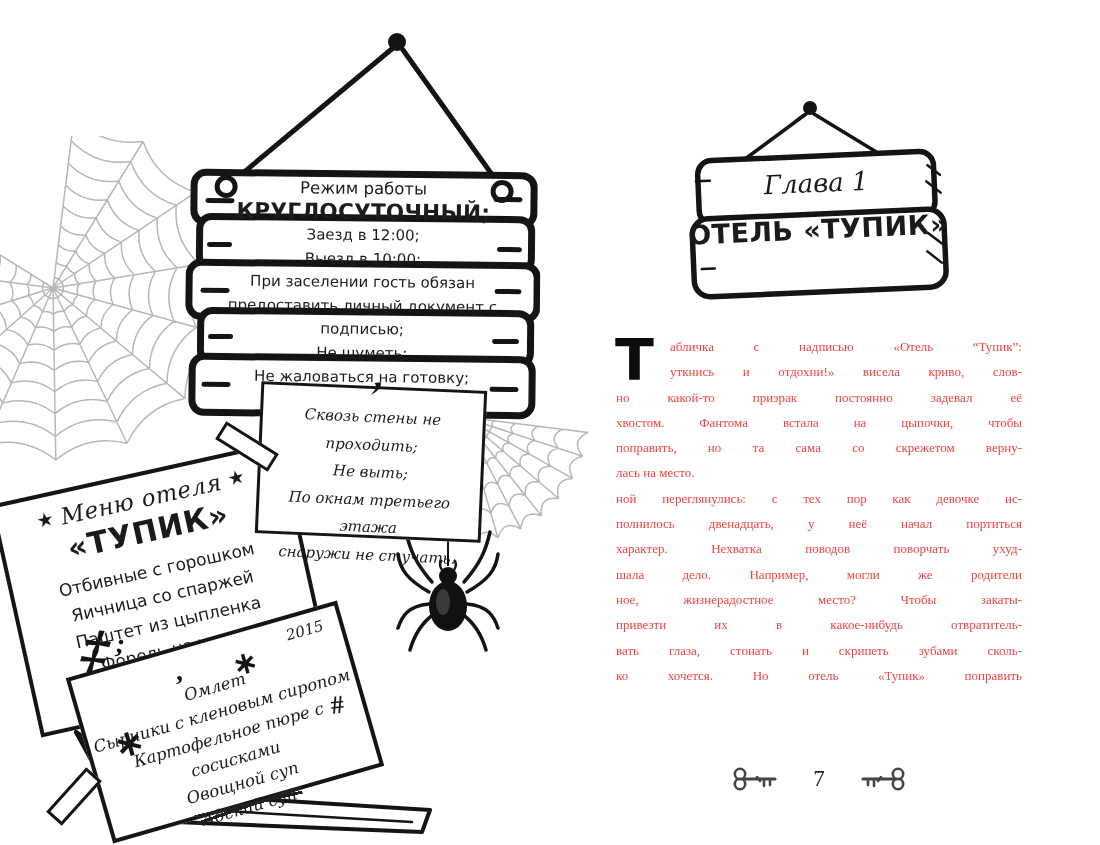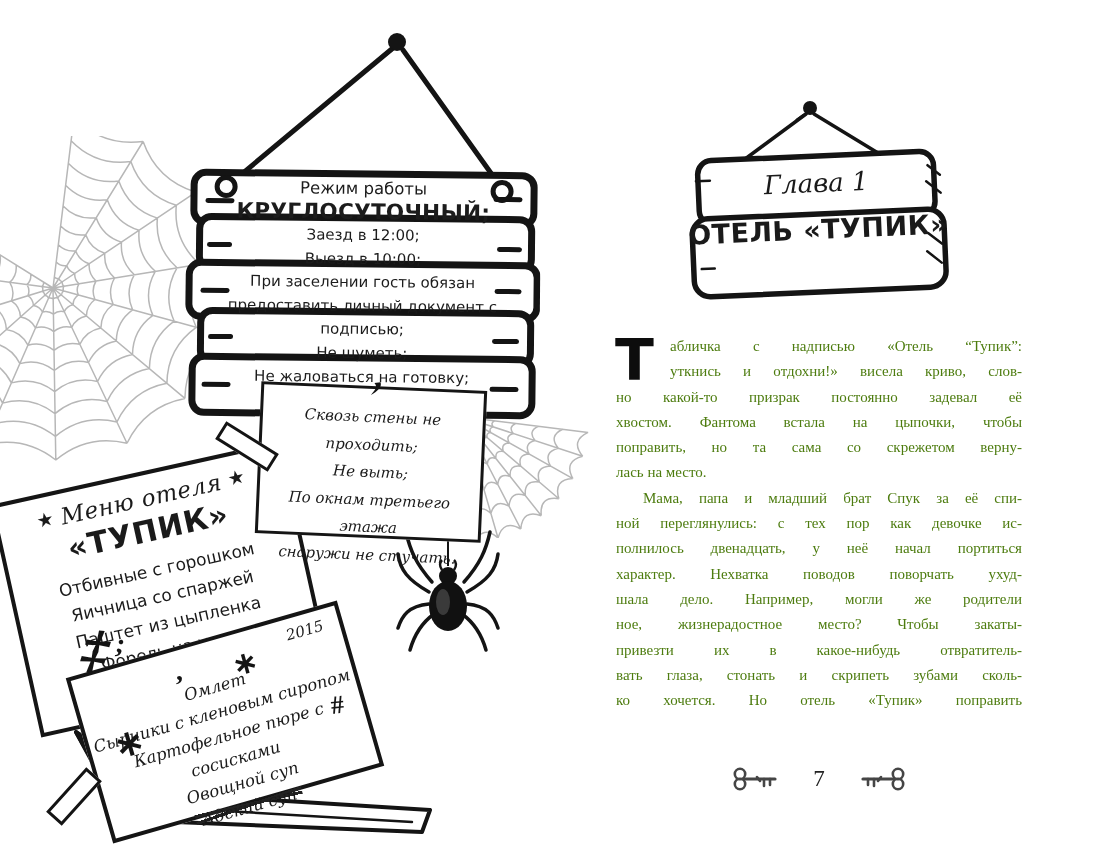--- a/index.html
+++ b/index.html
@@ -55,7 +55,7 @@
                  font-family:"DejaVu Sans",sans-serif;font-weight:900;font-size:27px;letter-spacing:.5px}
 
   #body-text{left:616px;top:334px;width:406px}
-  .bl{width:100%;font-size:15px;line-height:25.3px;text-align:justify;text-align-last:justify;color:#4d7c0f}
+  .bl{width:100%;font-size:13px;line-height:25.3px;text-align:justify;text-align-last:justify;color:#ef4444}
   .bl.end{text-align-last:left}
   .bl.indent{text-indent:27px}
   .bl.cap-side{margin-left:54px;width:352px}

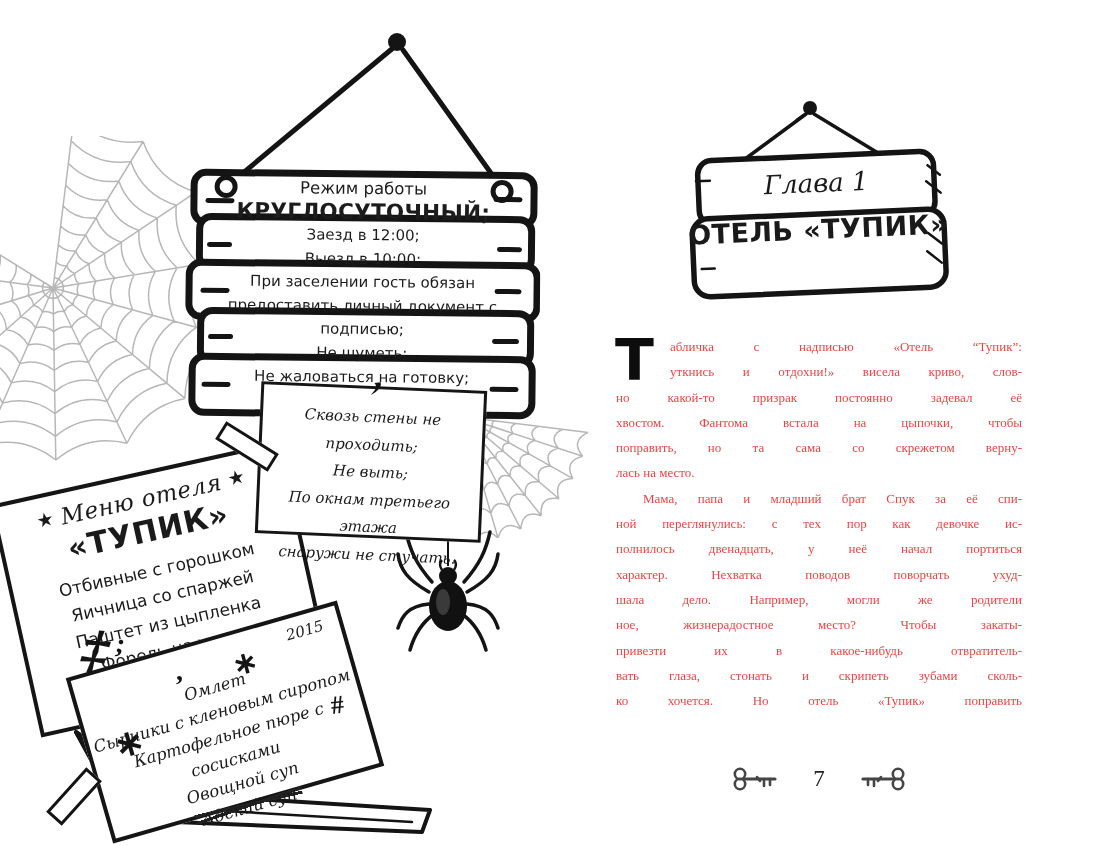--- a/index.html
+++ b/index.html
@@ -244,7 +244,6 @@
       <div class="bl">хвостом. Фантома встала на цыпочки, чтобы</div>
       <div class="bl">поправить, но та сама со скрежетом верну-</div>
       <div class="bl end">лась на место.</div>
-      <div class="bl indent">Мама, папа и младший брат Спук за её спи-</div>
       <div class="bl">ной переглянулись: с тех пор как девочке ис-</div>
       <div class="bl">полнилось двенадцать, у неё начал портиться</div>
       <div class="bl">характер. Нехватка поводов поворчать ухуд-</div>

